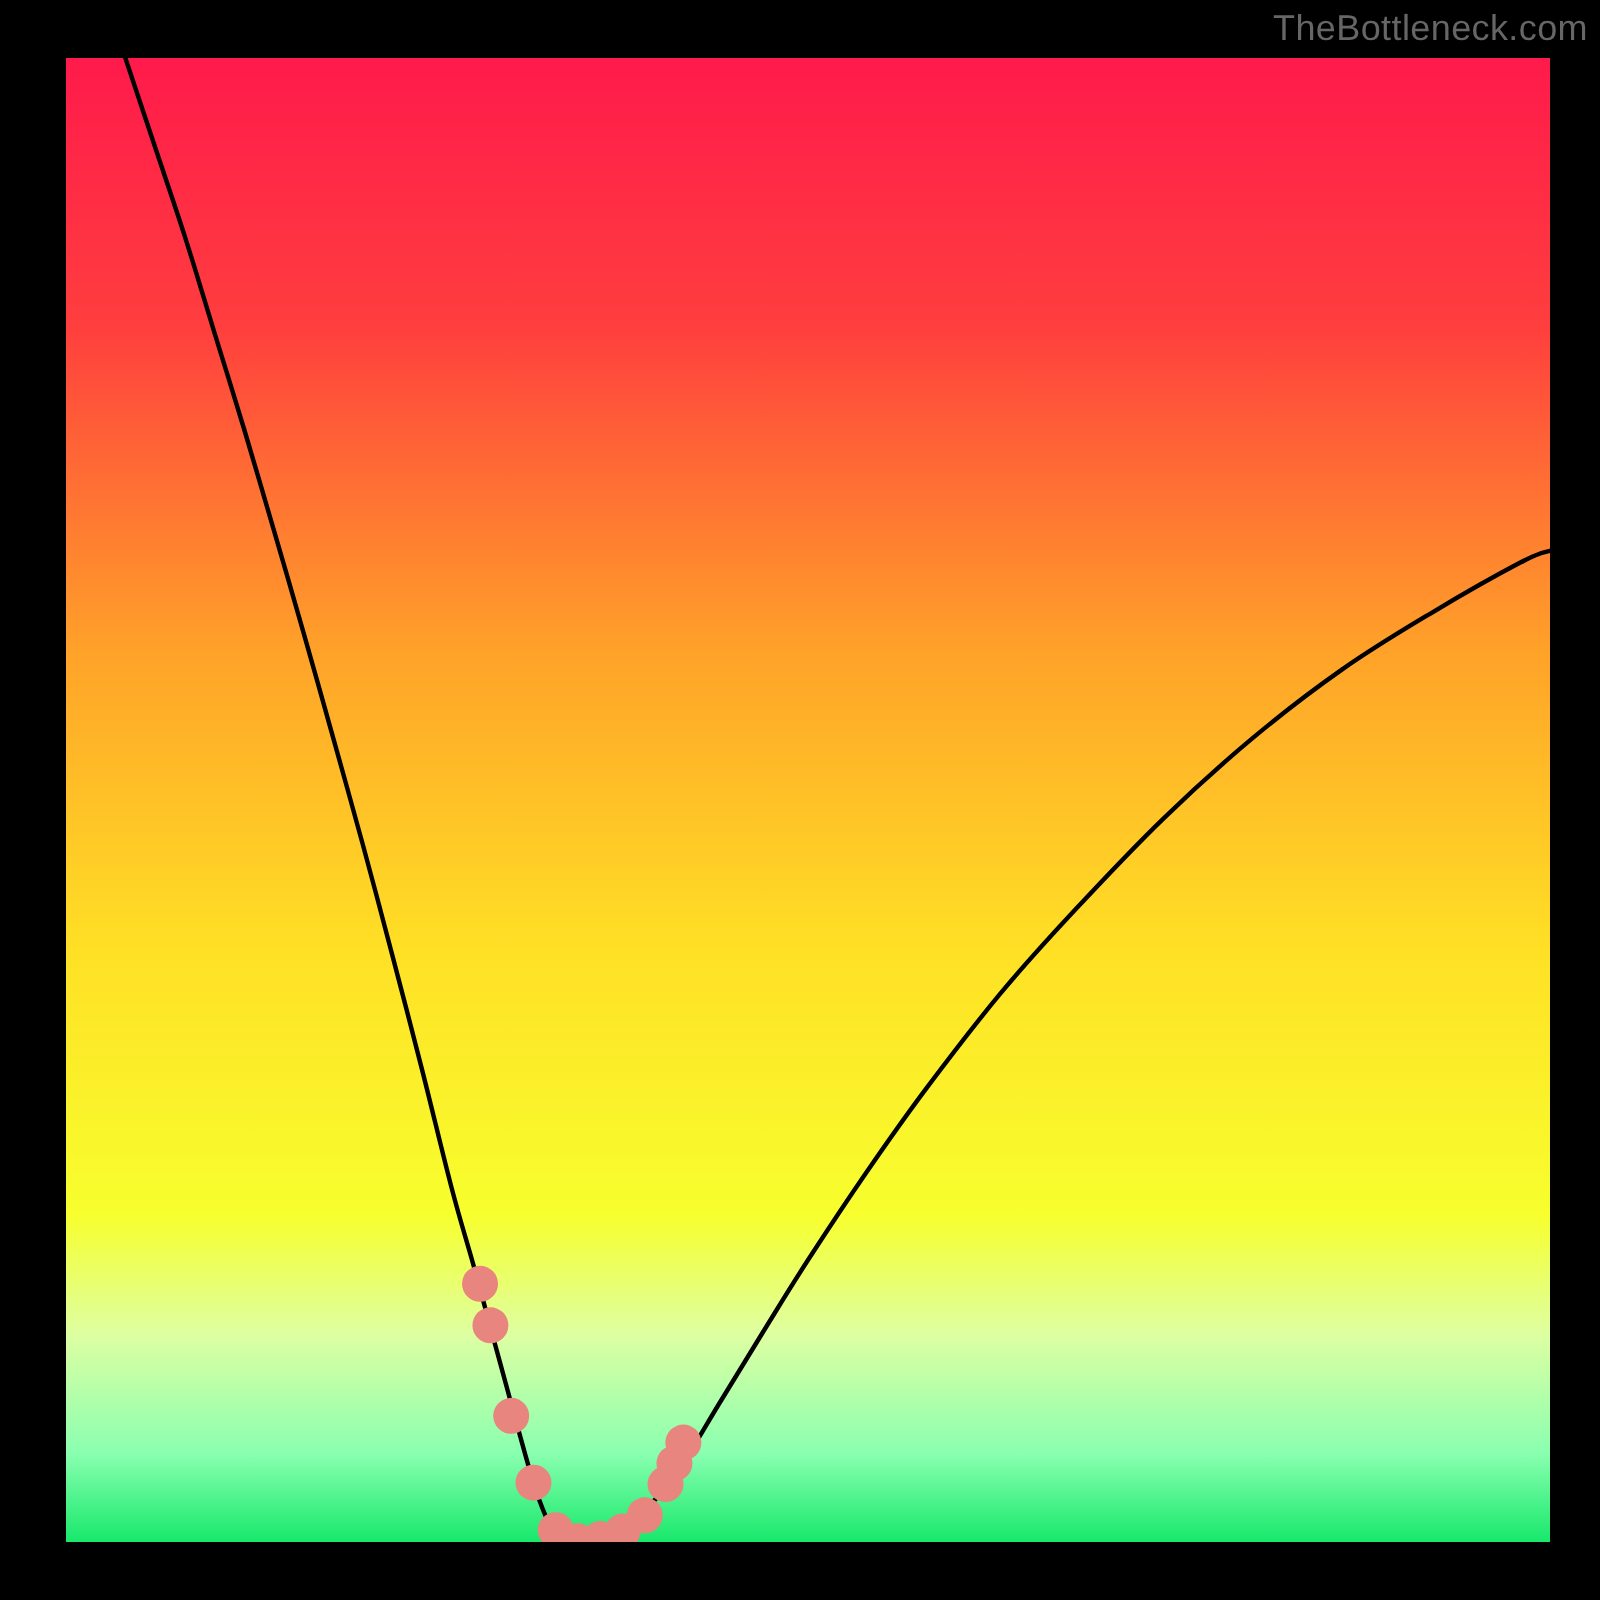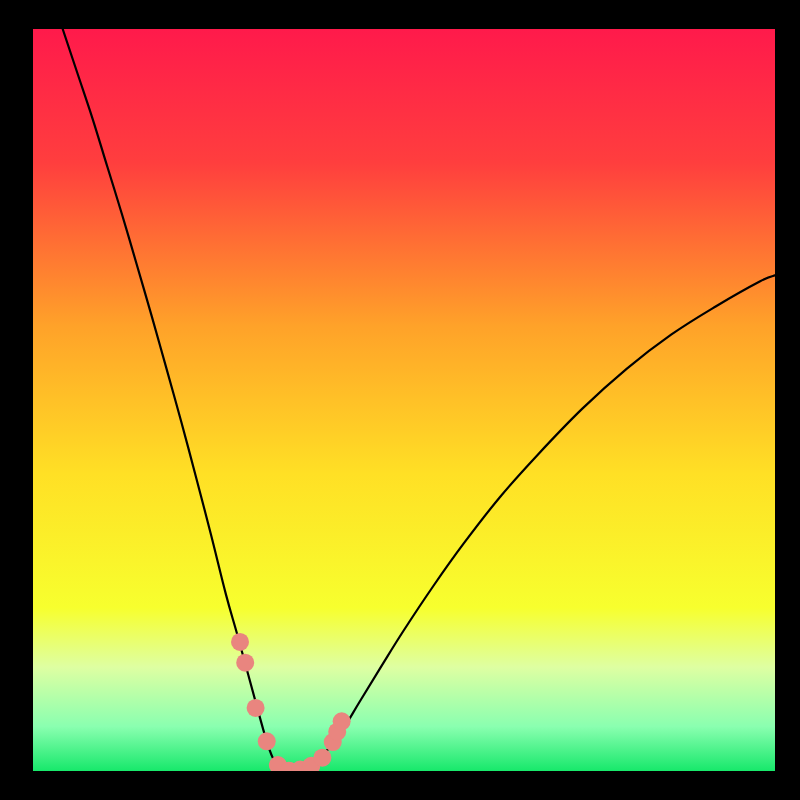--- a/index.html
+++ b/index.html
@@ -69,6 +69,7 @@
         </g>
       </svg>
     </div>
+  <div class="watermark">TheBottleneck.com</div>
 </div>
 
 </body></html>

